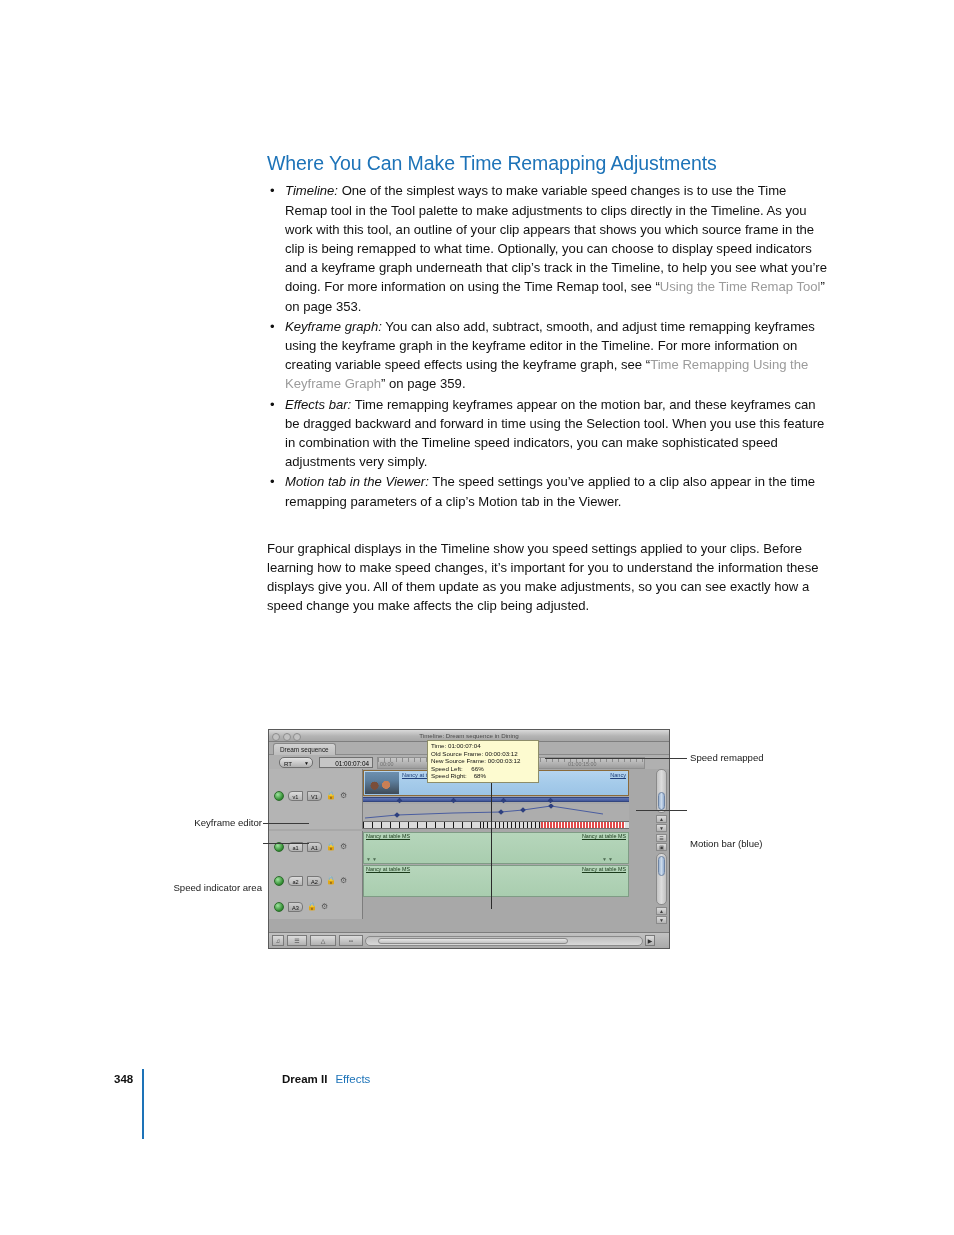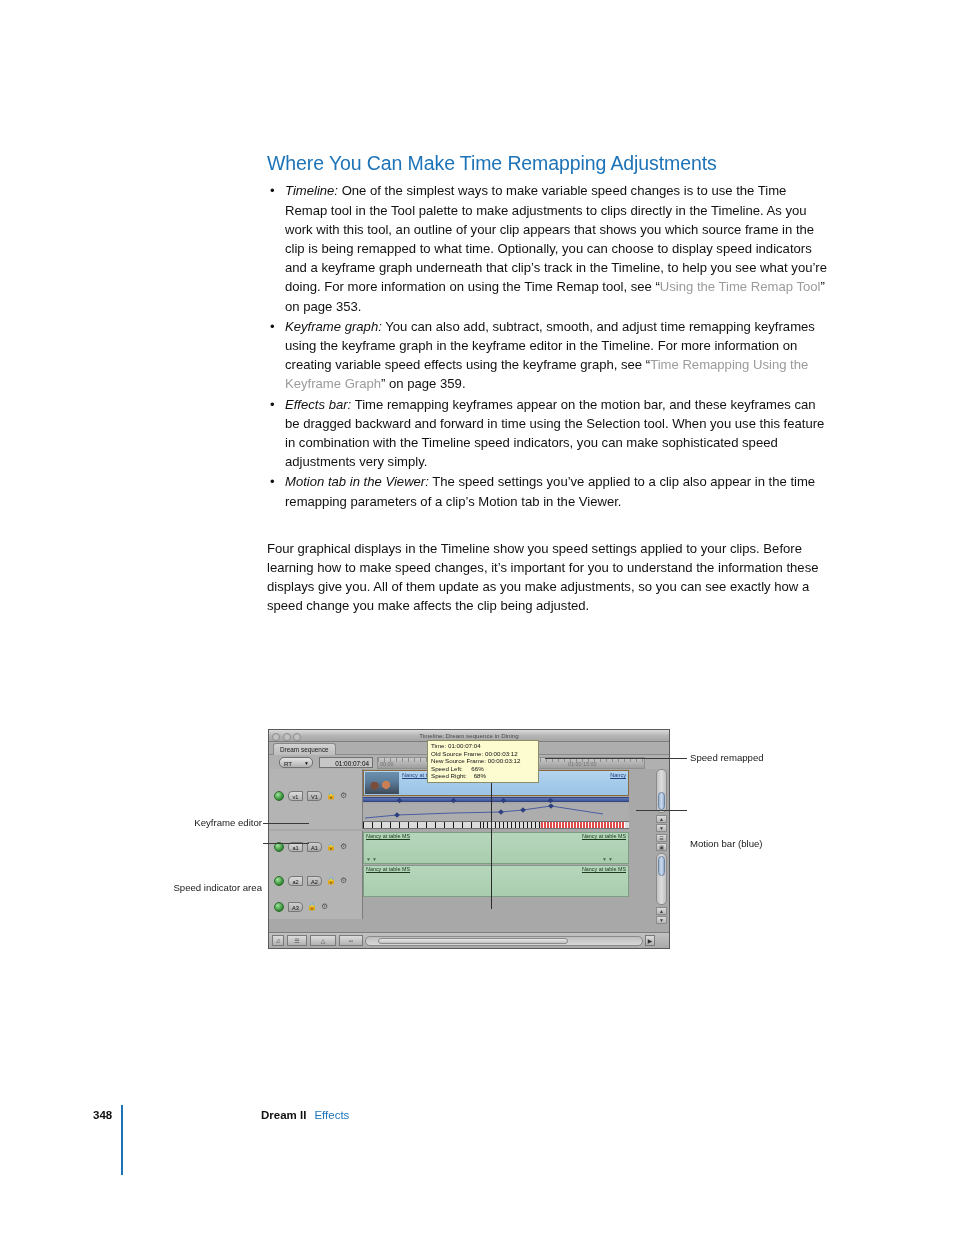--- a/index.html
+++ b/index.html
@@ -471,11 +471,10 @@
   
   .footer {
     position: absolute;
-    left: 93px;
+    left: 114px;
     top: 1069px;
     width: 740px;
     height: 60px;
-    margin-top: 36px;
   }
   .folio {
     position: absolute;

